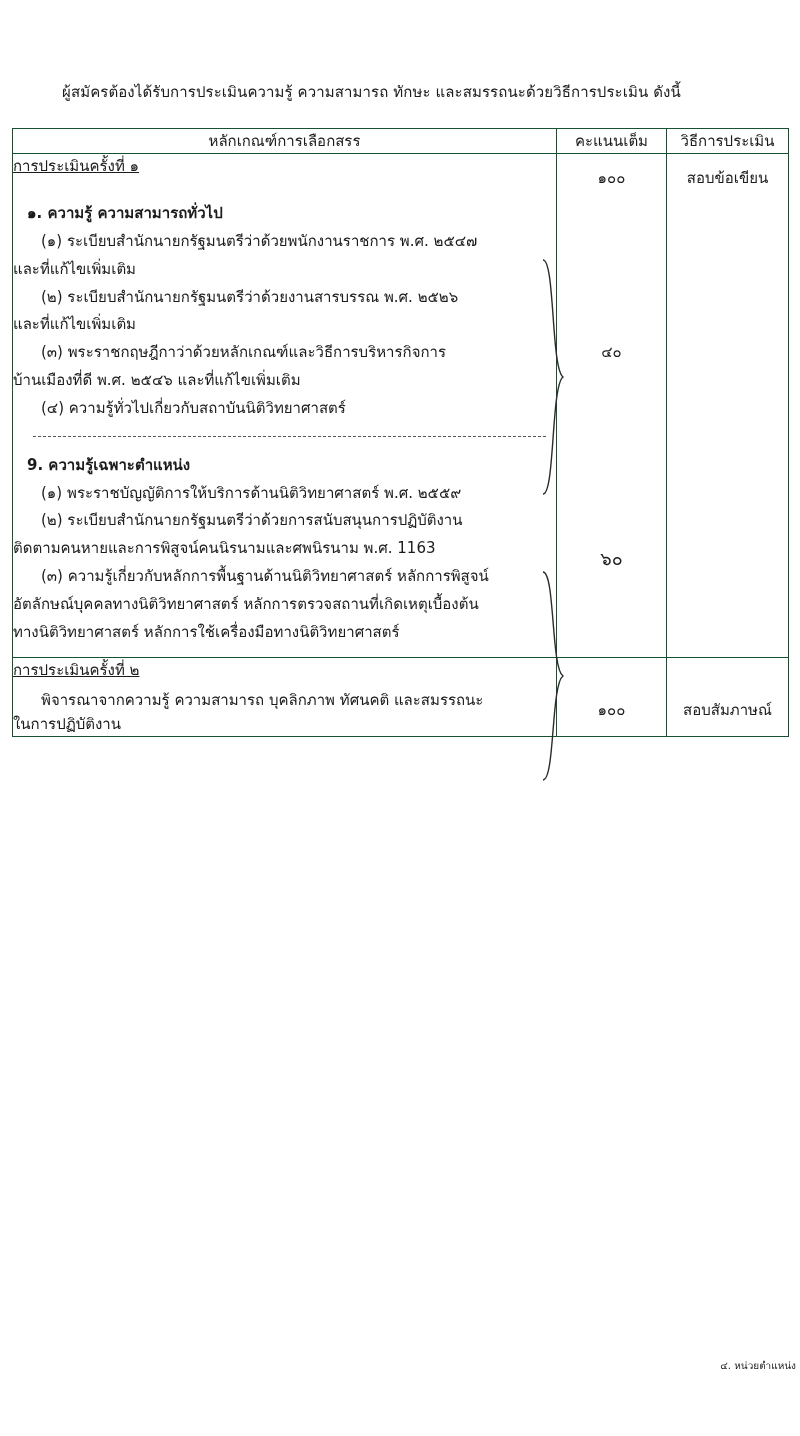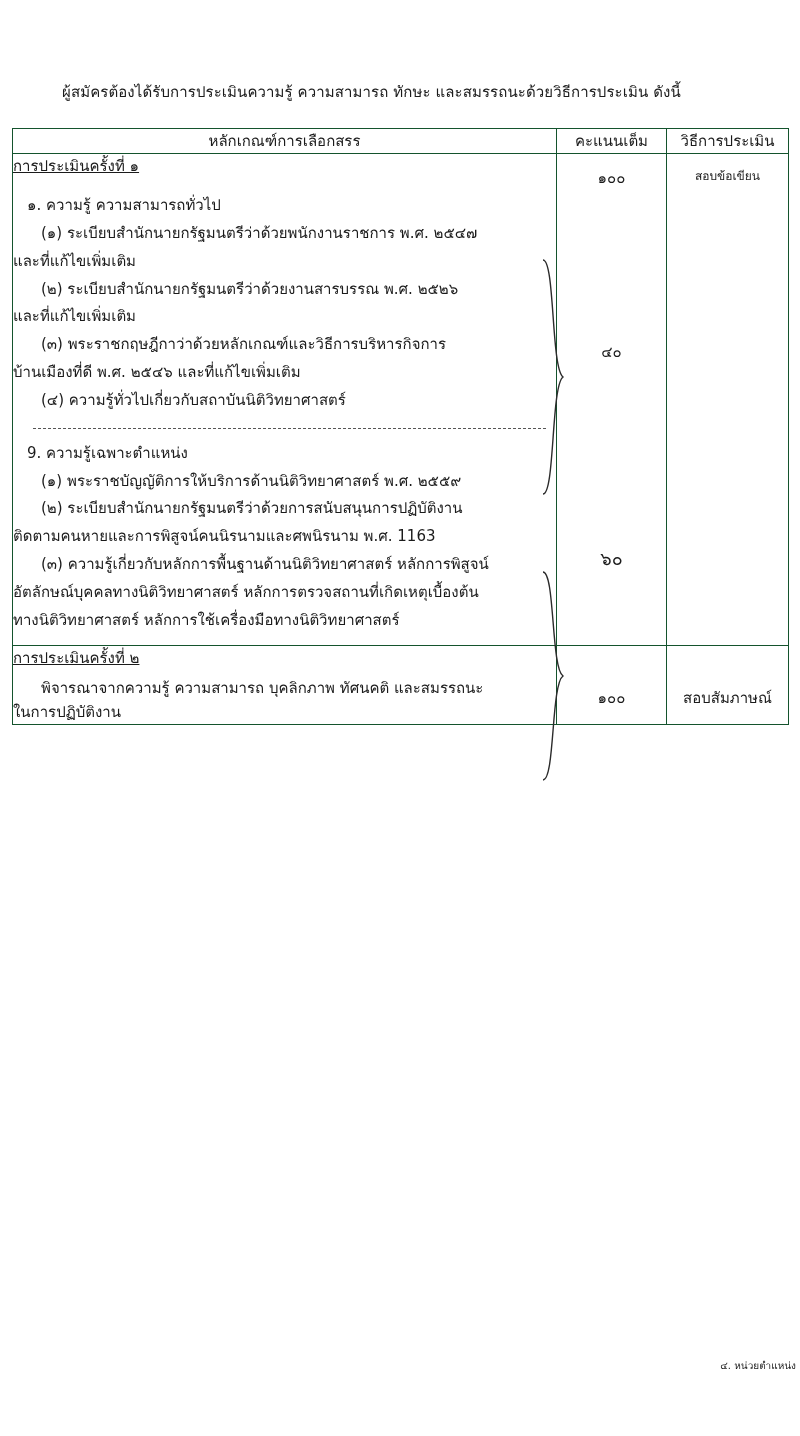--- a/index.html
+++ b/index.html
@@ -108,7 +108,7 @@
   }
   .method-top {
     padding-top: 12px;
-    font-size: 12px;
+    font-size: 15px;
   }
   .round2-body {
     font-size: 15px;

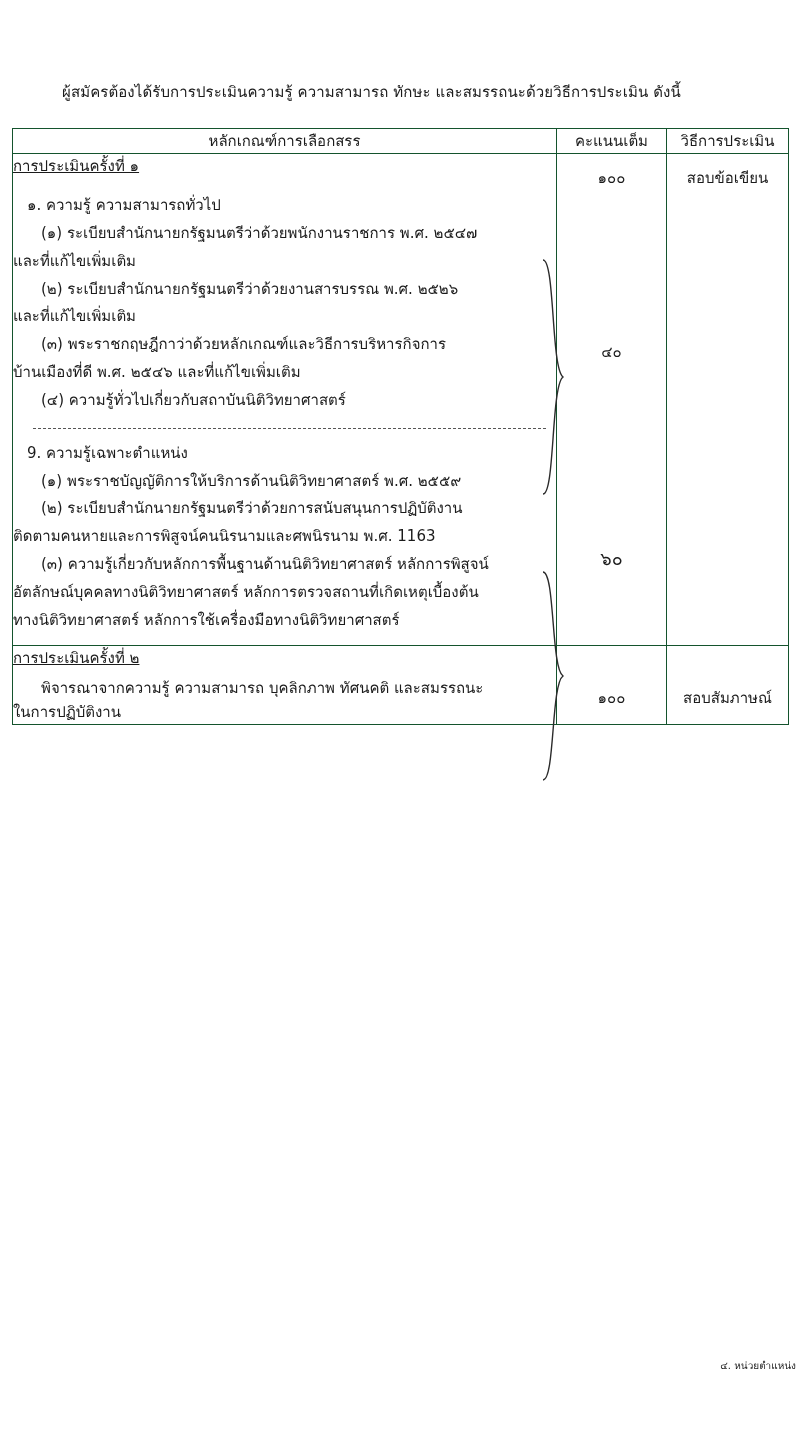--- a/index.html
+++ b/index.html
@@ -75,8 +75,8 @@
   }
   .section-title {
     font-size: 15px;
-    font-weight: normal;
-    margin: 8px 0 2px 14px;
+    font-weight: bold;
+    margin: 16px 0 2px 14px;
   }
   .item {
     font-size: 15px;

